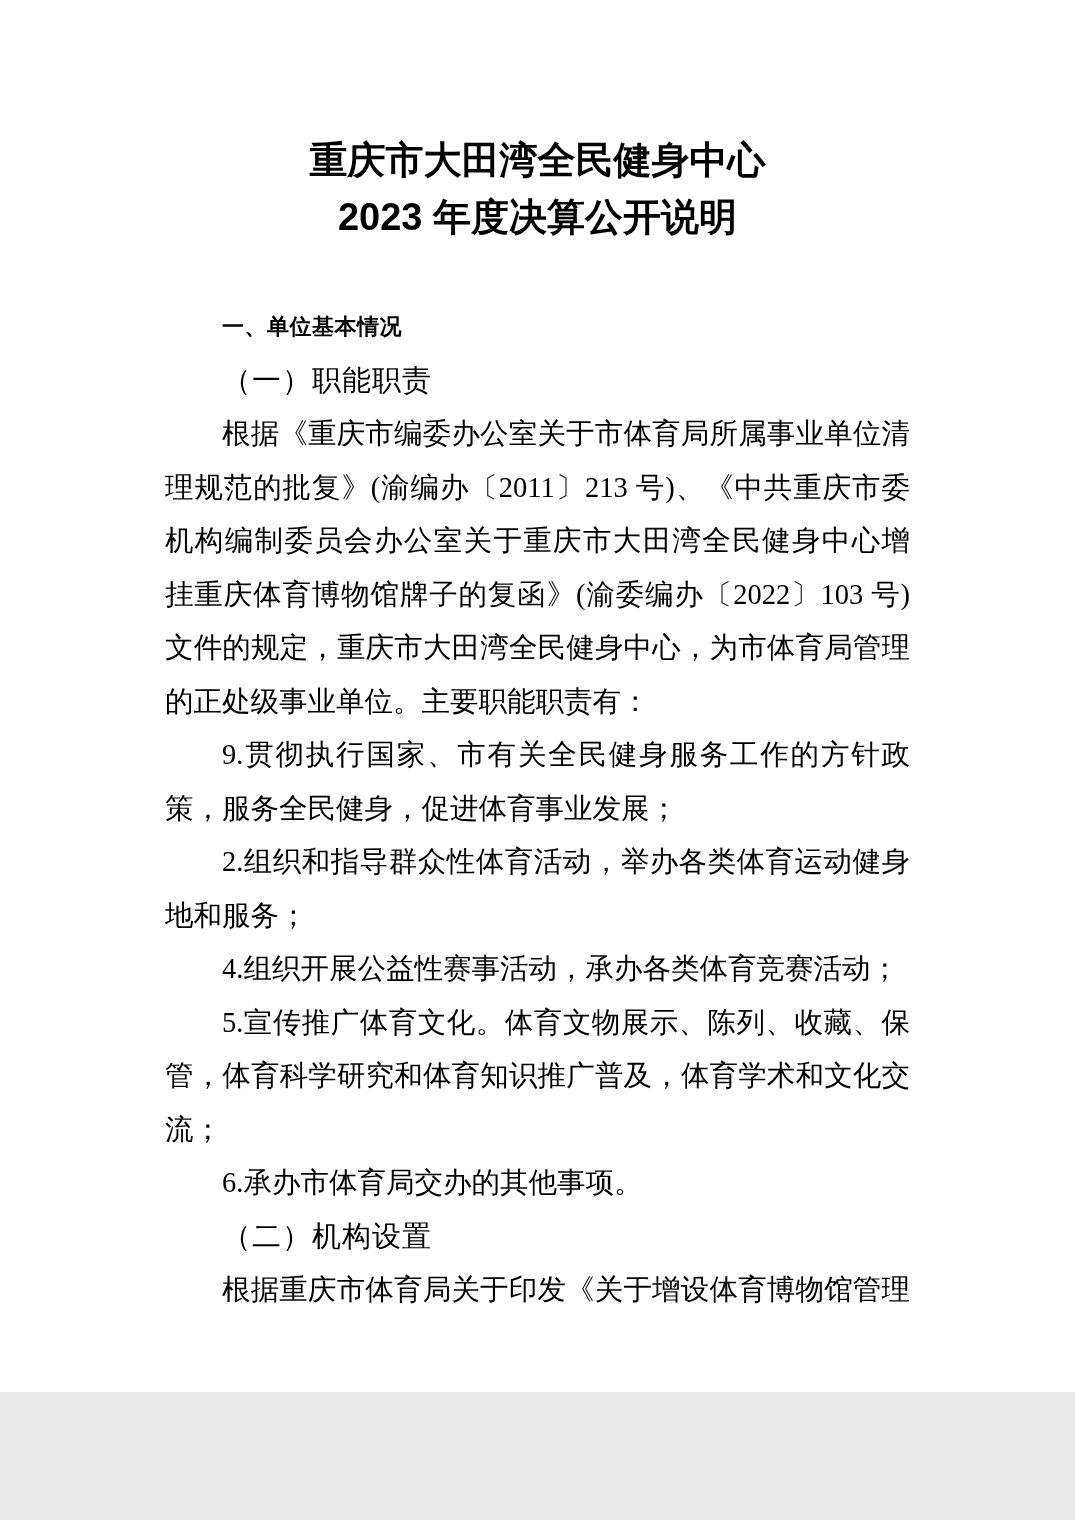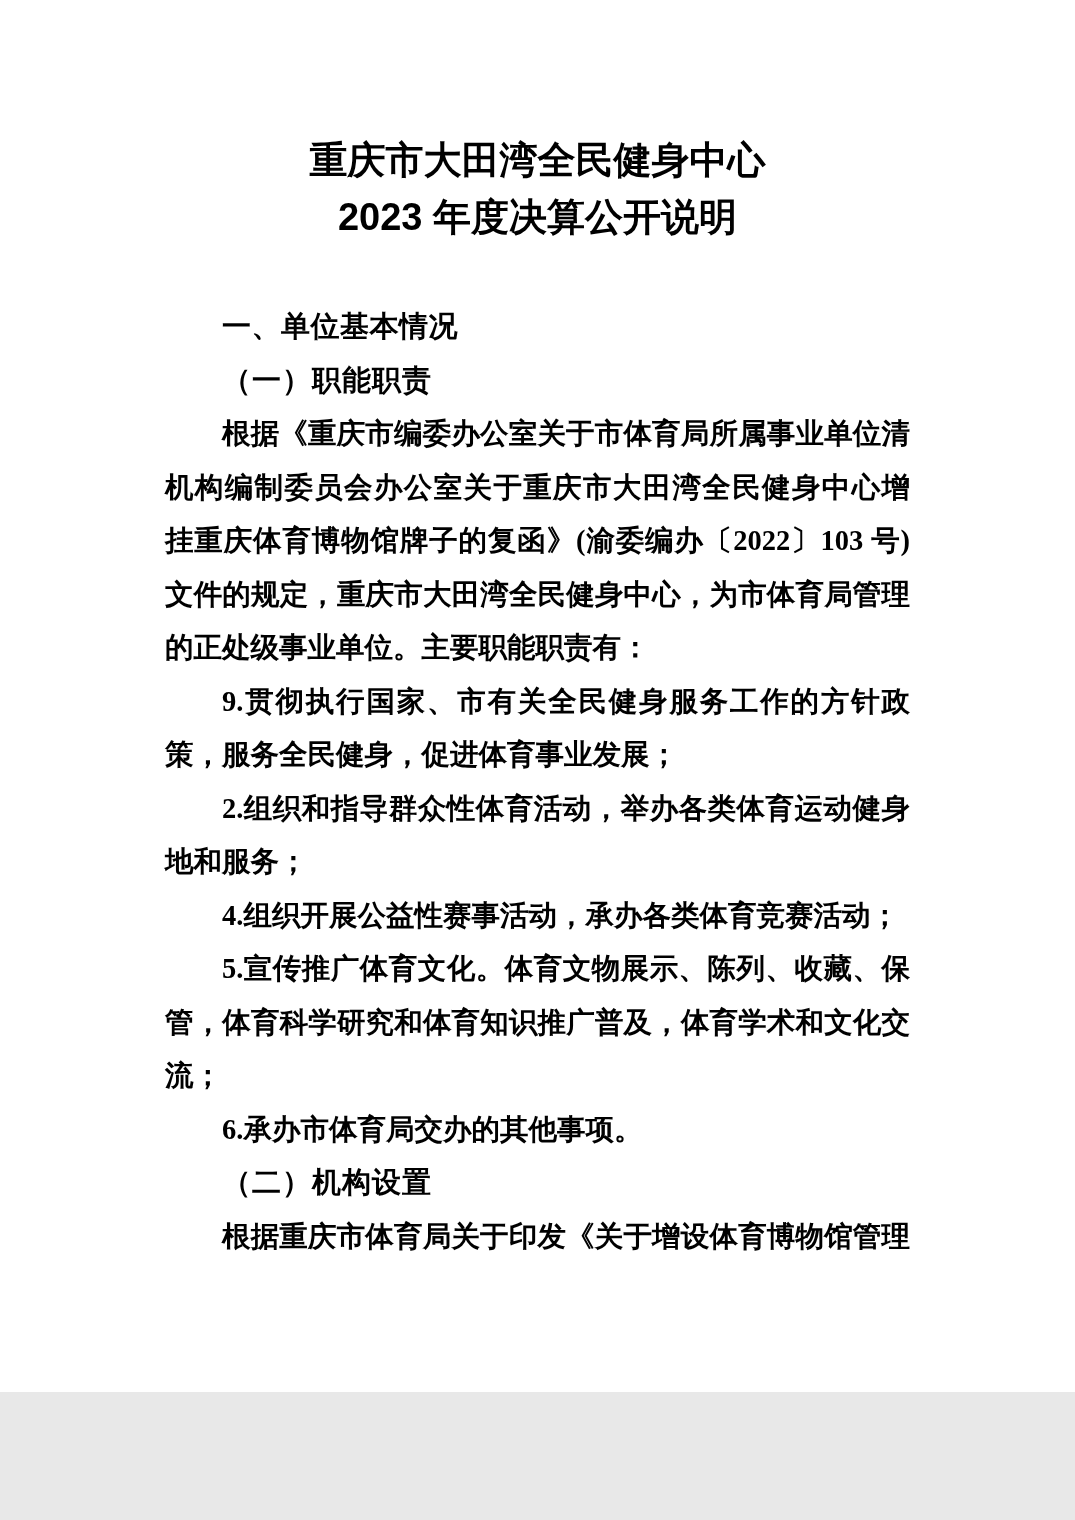--- a/index.html
+++ b/index.html
@@ -46,7 +46,7 @@
   .line.h1 {
     font-family: Liberation Serif, serif;
     font-weight: 700;
-    font-size: 29px;
+    font-size: 22px;
     letter-spacing: 0.5px;
   }
   .line.h2 {

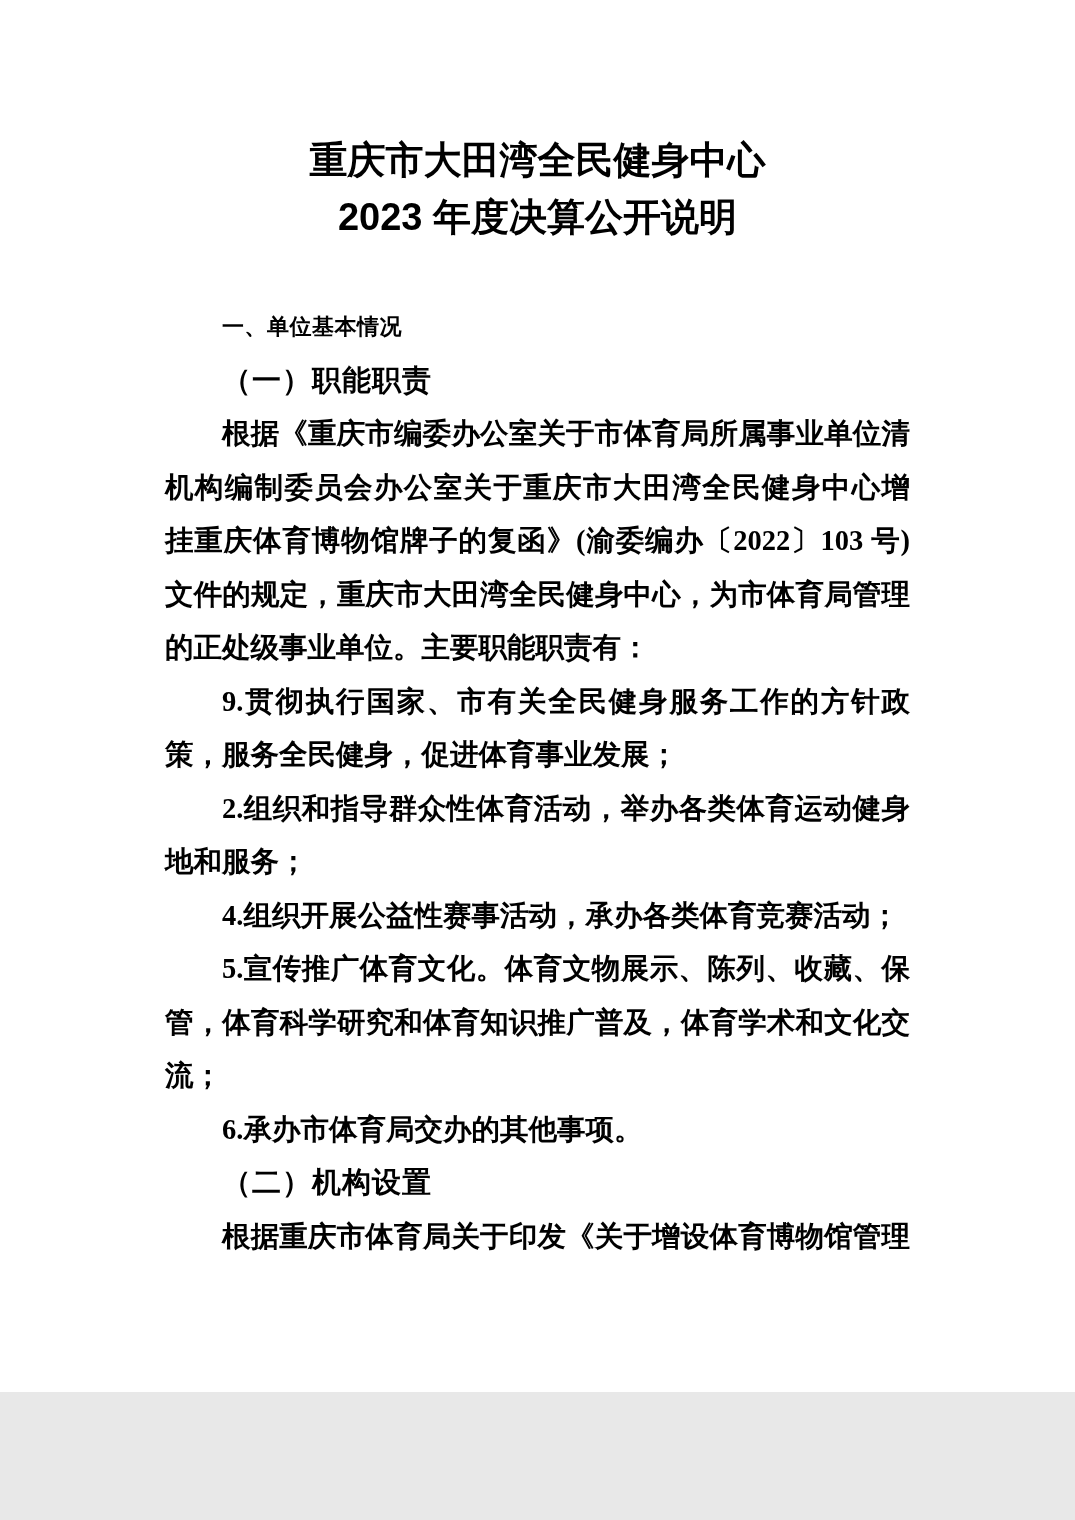--- a/index.html
+++ b/index.html
@@ -39,7 +39,6 @@
     height: 53.5px;
     overflow: visible;
     white-space: nowrap;
-    font-weight: bold;
   }
   .line.ind { text-indent: 57px; }
   .line.fill { text-align-last: justify; }

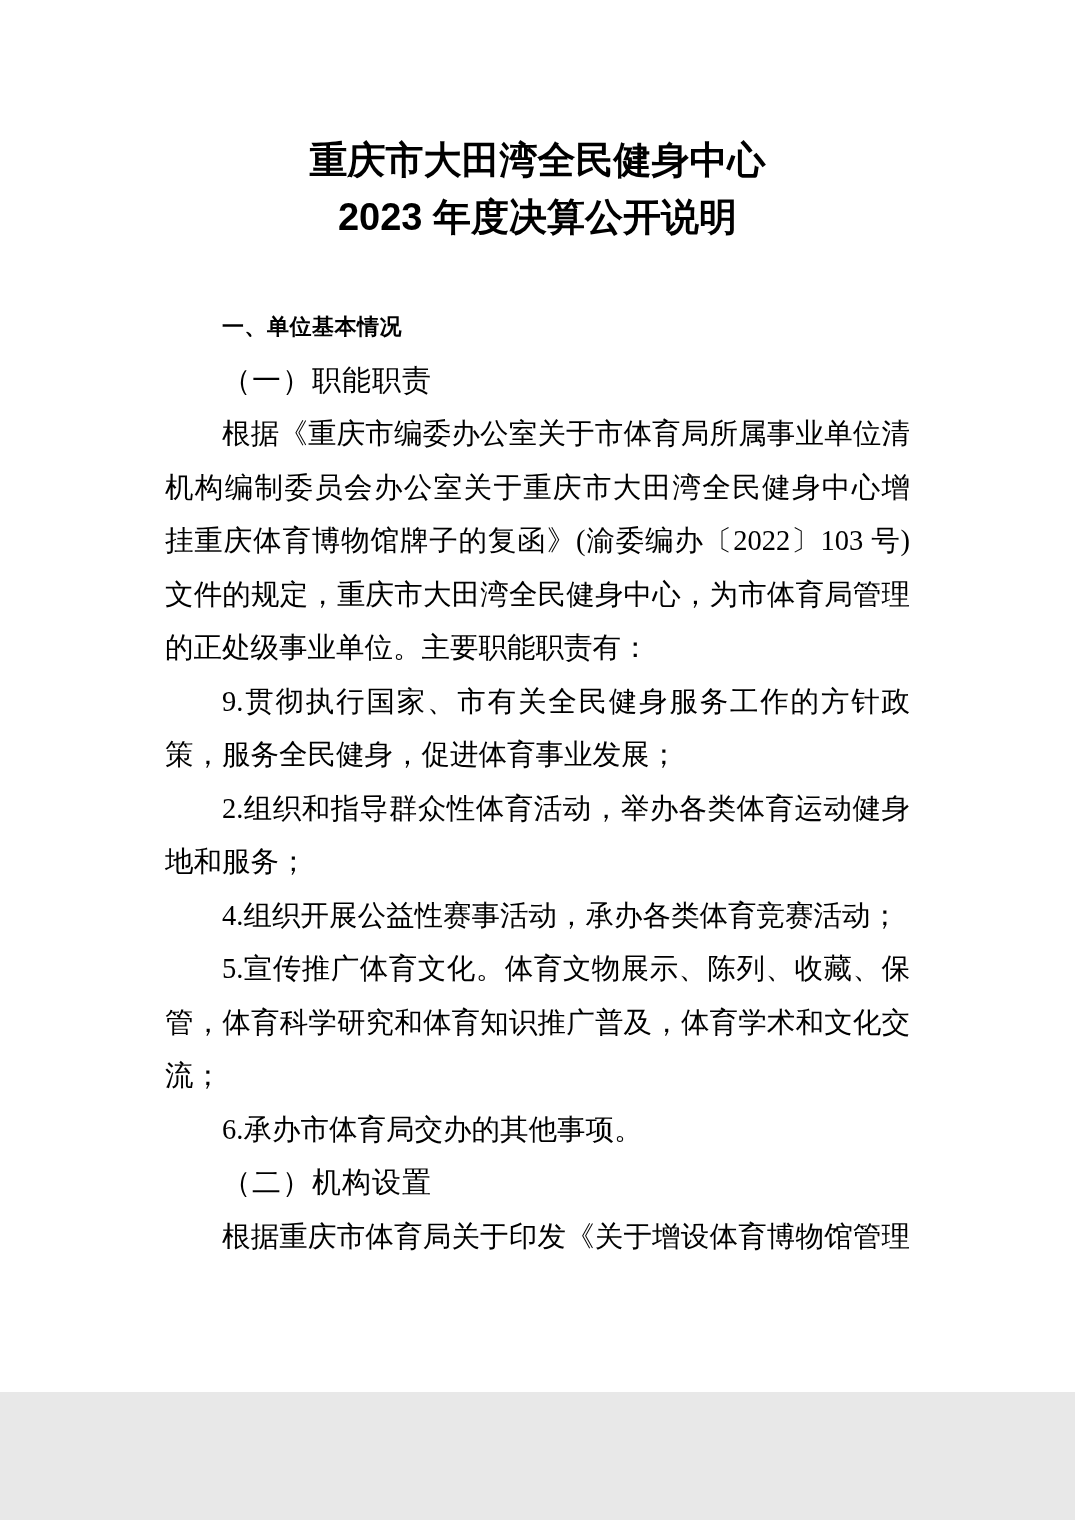--- a/index.html
+++ b/index.html
@@ -77,6 +77,7 @@
       <div class="line h1 ind">一、单位基本情况</div>
       <div class="line h2 ind">（一）职能职责</div>
       <div class="line body ind fill">根据《重庆市编委办公室关于市体育局所属事业单位清</div>
+      <div class="line body fill">理规范的批复》(渝编办〔2011〕213 号)、《中共重庆市委</div>
       <div class="line body fill">机构编制委员会办公室关于重庆市大田湾全民健身中心增</div>
       <div class="line body fill">挂重庆体育博物馆牌子的复函》(渝委编办〔2022〕103 号)</div>
       <div class="line body fill">文件的规定，重庆市大田湾全民健身中心，为市体育局管理</div>

